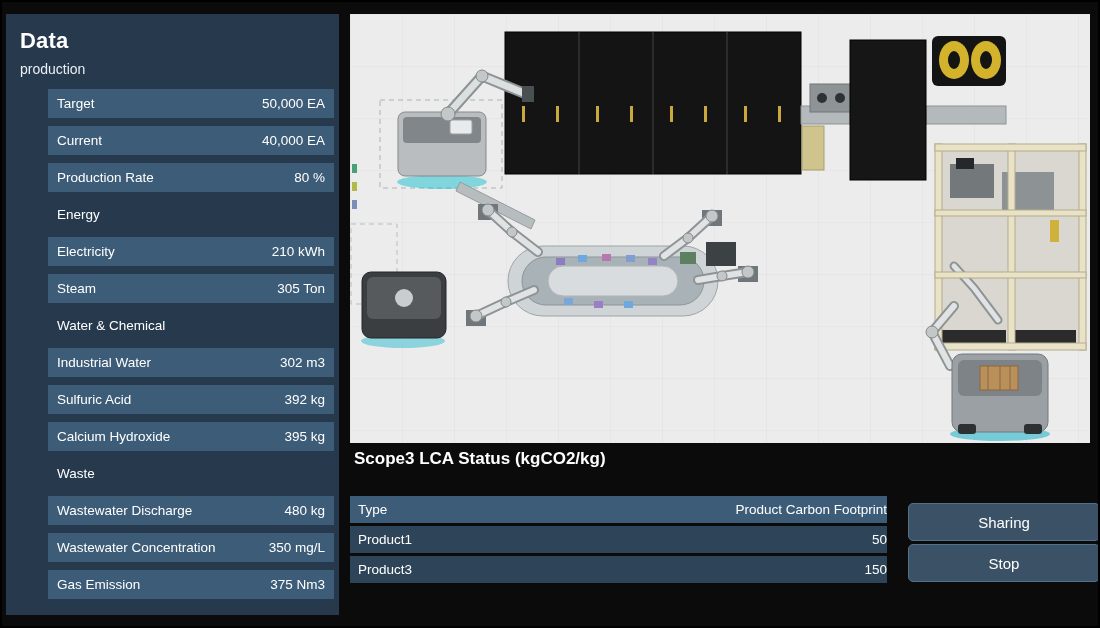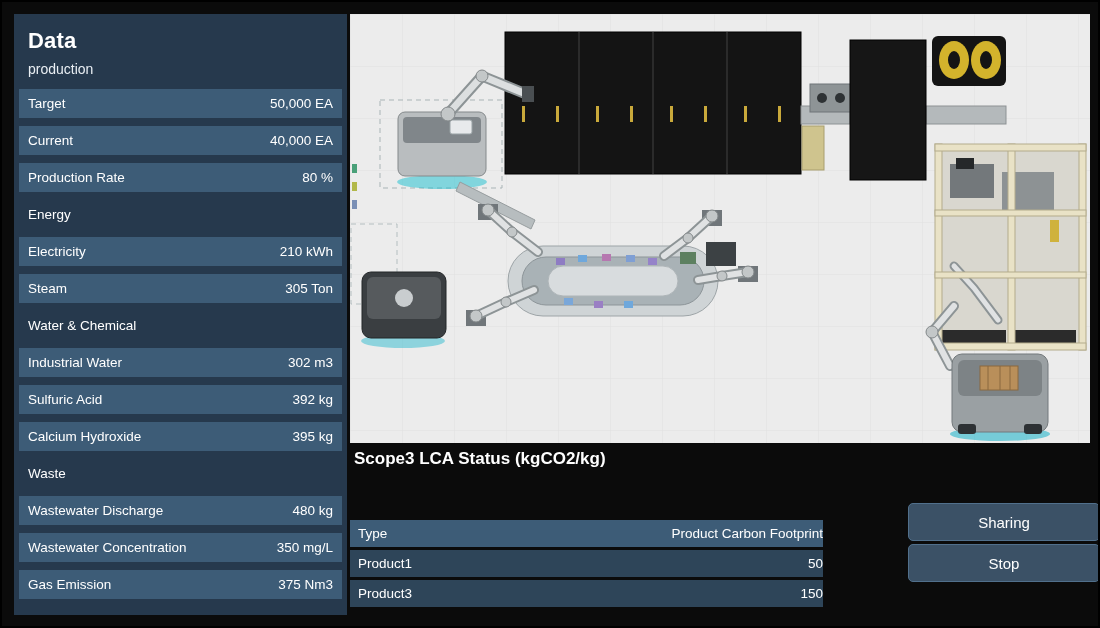--- a/index.html
+++ b/index.html
@@ -11,7 +11,7 @@
 
   
   .sidebar {
-    position: absolute; left: 12px; top: 12px; width: 333px; height: 601px;
+    position: absolute; left: 4px; top: 12px; width: 333px; height: 601px;
     background: #26394d; padding: 10px 5px 0 5px;
   }
   .panel-title { color: #fff; font-size: 22px; font-weight: bold; padding: 4px 0 2px 9px; letter-spacing: .2px; }

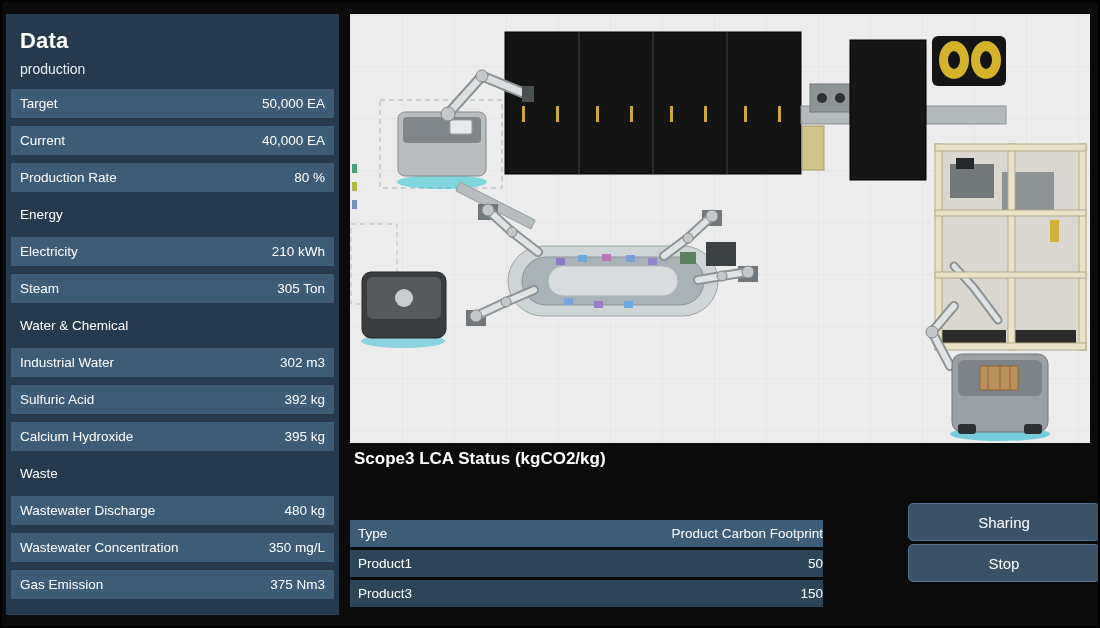--- a/index.html
+++ b/index.html
@@ -18,7 +18,7 @@
   .panel-subtitle { color: #e9eef3; font-size: 14px; padding: 5px 0 12px 9px; }
   .row {
     height: 29px; margin-bottom: 8px; display: flex; align-items: center;
-    justify-content: space-between; color: #fff; font-size: 13.5px; padding: 0 9px;
+    justify-content: space-between; color: #fff; font-size: 13.5px; padding: 0 9px; margin-left: 37px;
   }
   .row.bar { background: #3d5c77; }
   .row.section { background: transparent; }

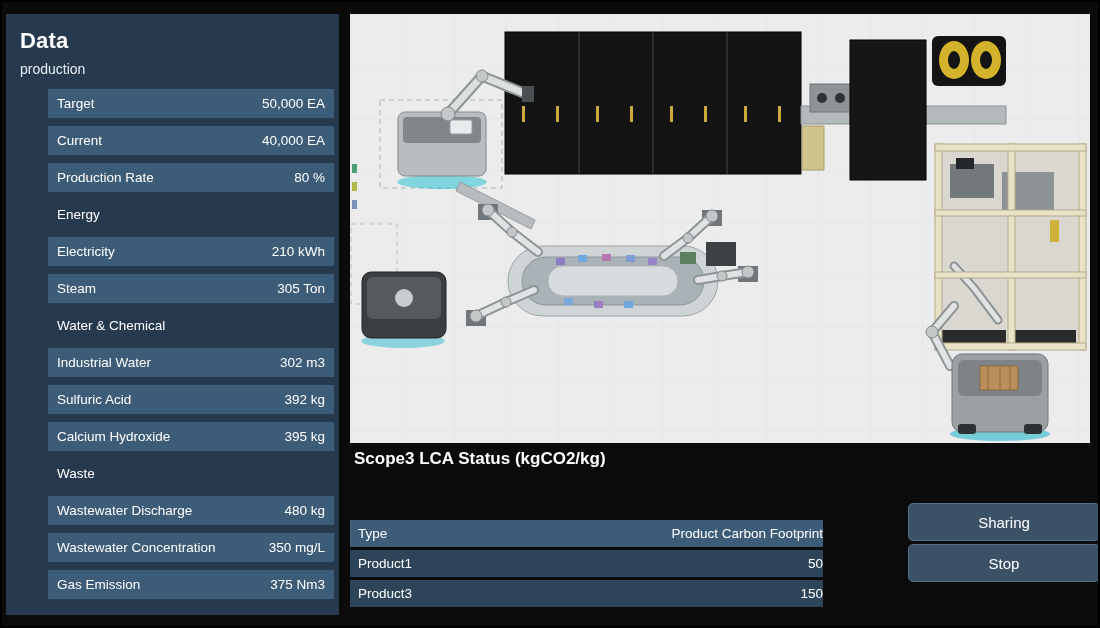--- a/index.html
+++ b/index.html
@@ -36,7 +36,7 @@
     position: absolute; left: 352px; top: 447px;
     color: #fff; font-size: 17px; font-weight: bold;
   }
-  .lca-table { position: absolute; left: 348px; top: 518px; width: 473px; }
+  .lca-table { position: absolute; left: 348px; top: 494px; width: 537px; }
   .trow {
     display: flex; height: 27px; margin-bottom: 3px; align-items: center;
     color: #fff; font-size: 13.5px;

